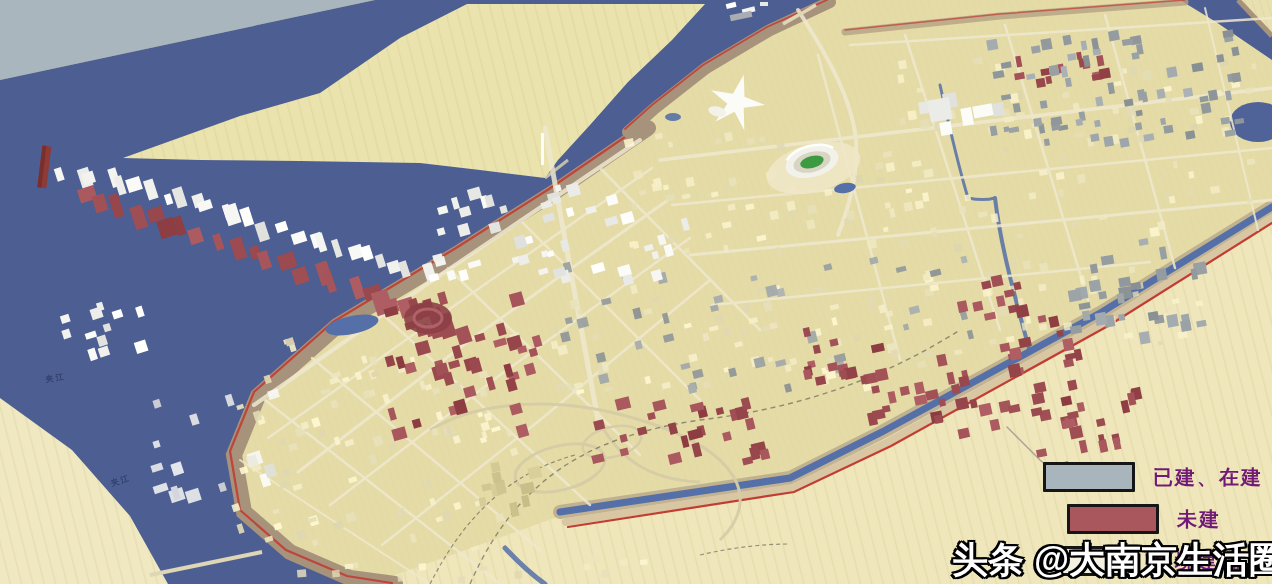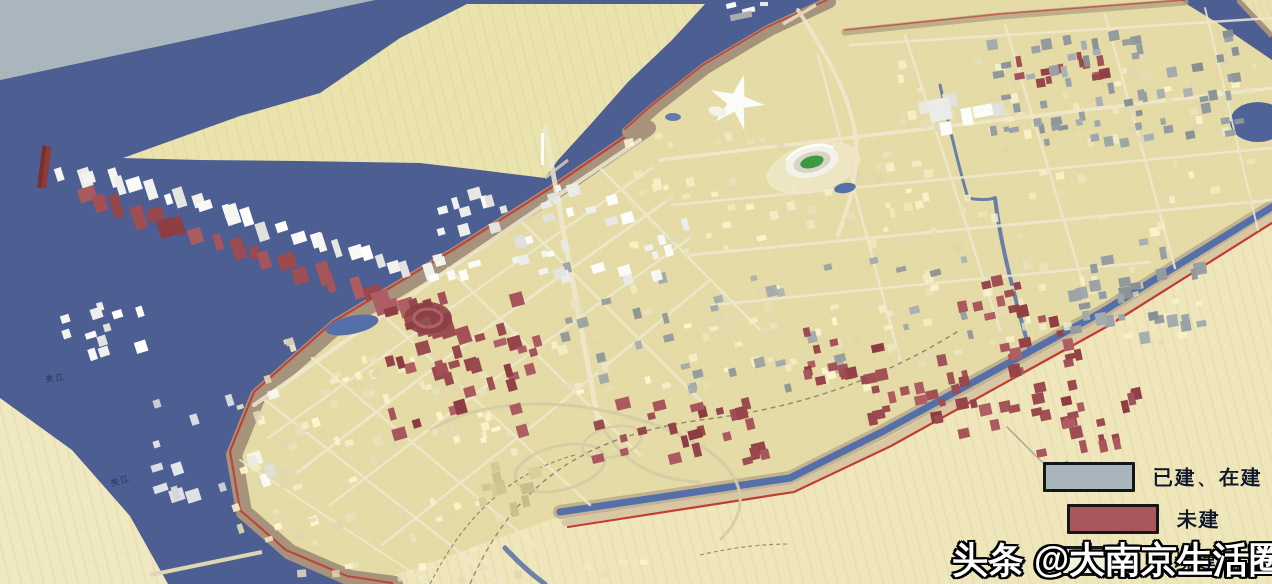--- a/index.html
+++ b/index.html
@@ -20,7 +20,7 @@
     background:#ccc;flex:0 0 auto;
   }
   .legend-label{
-    margin-left:18px;font-size:20px;font-weight:700;color:#0f172a;
+    margin-left:18px;font-size:20px;font-weight:700;color:#701a75;
     letter-spacing:2px;white-space:nowrap;
   }
   

